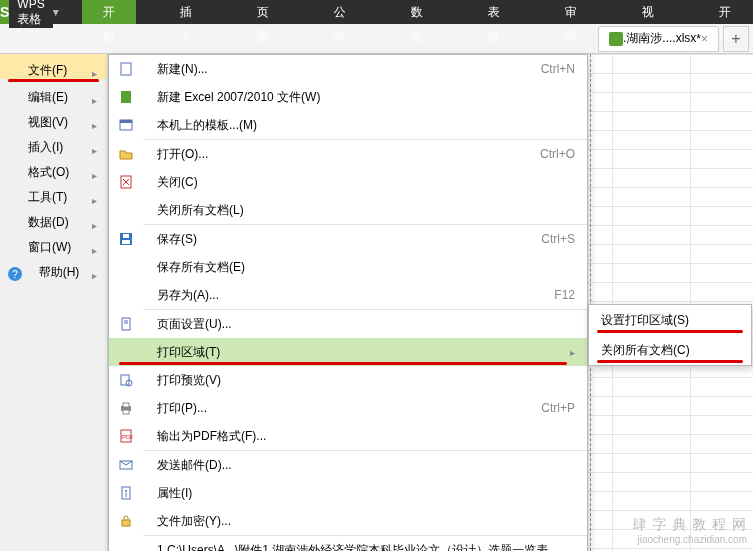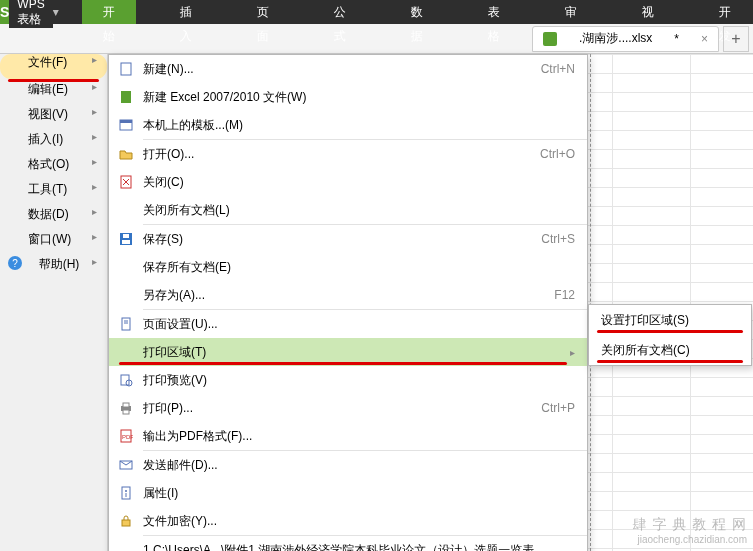--- a/index.html
+++ b/index.html
@@ -14,7 +14,7 @@
 .menutab.active { background: #5aa030; }
 
 .tabstrip { height: 30px; background: #f4f4f4; border-bottom: 1px solid #ccc; display: flex; align-items: center; justify-content: flex-end; padding-right: 4px; font-size: 12px; }
-.doctab { display: flex; align-items: center; gap: 22px; height: 26px; padding: 0 10px; border: 1px solid #ccc; background: #fff; border-radius: 3px 3px 0 0; justify-content: flex-end; }
+.doctab { display: flex; align-items: center; gap: 0; height: 26px; padding: 0 10px; border: 1px solid #ccc; background: #fff; border-radius: 3px 3px 0 0; justify-content: flex-end; }
 .doctab .x { color: #888; }
 .icon-xls { width: 14px; height: 14px; background: #5aa030; border-radius: 2px; display: inline-block; position: relative; }
 .addtab { width: 26px; height: 26px; border: 1px solid #ccc; margin-left: 4px; display: flex; align-items: center; justify-content: center; color: #666; font-size: 16px; }

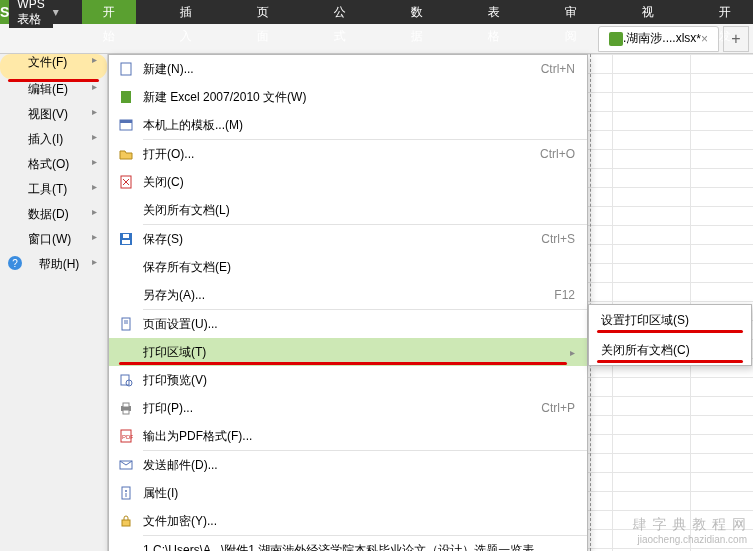--- a/index.html
+++ b/index.html
@@ -22,7 +22,7 @@
 .workarea { position: absolute; top: 54px; left: 0; right: 0; bottom: 0; display: flex; }
 
 .sidebar { width: 108px; background: #f0f0f0; border-right: 1px solid #d4d4d4; font-size: 12px; }
-.side-item { height: 25px; display: flex; align-items: flex-start; justify-content: space-between; padding: 0 10px 0 28px; cursor: default; border-radius: 11px; }
+.side-item { height: 25px; display: flex; align-items: flex-end; justify-content: space-between; padding: 0 10px 0 28px; cursor: default; }
 .side-item.hl { background: #ffe9a8; }
 .side-item .chev { color: #888; font-size: 10px; }
 .underline-red { height: 3px; background: #d00; margin: 0 8px -1px 8px; border-radius: 2px; }

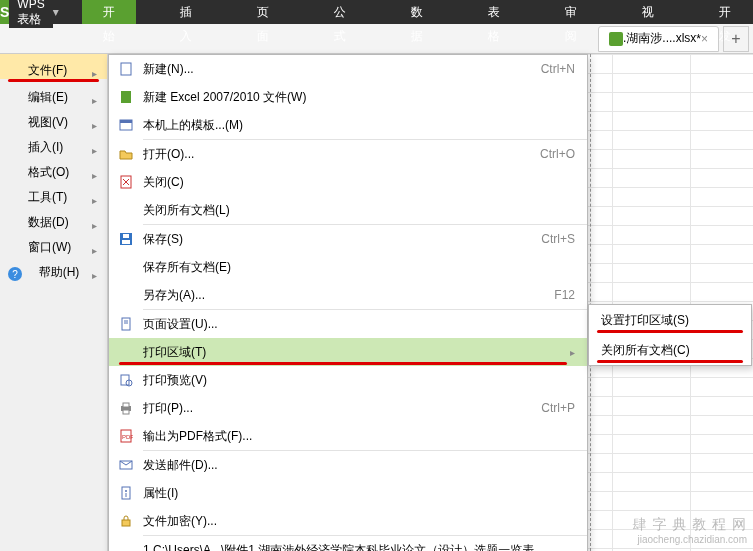--- a/index.html
+++ b/index.html
@@ -41,7 +41,7 @@
 .dash-v { position: absolute; top: 0; bottom: 0; left: 446px; border-left: 1px dashed #999; }
 
 .filemenu { position: absolute; left: 108px; top: 0; width: 480px; background: #fff; border: 1px solid #b8b8b8; box-shadow: 2px 3px 8px rgba(0,0,0,.2); font-size: 12px; }
-.fm-row { height: 28px; display: flex; align-items: center; padding-right: 12px; cursor: default; }
+.fm-row { height: 28px; display: flex; align-items: center; padding-right: 12px; cursor: default; gap: 14px; }
 .fm-row.highlight { background: #cde8b5; position: relative; }
 .fm-row .ico { width: 34px; display: flex; justify-content: center; color: #666; }
 .fm-row .lbl { flex: 1; }

